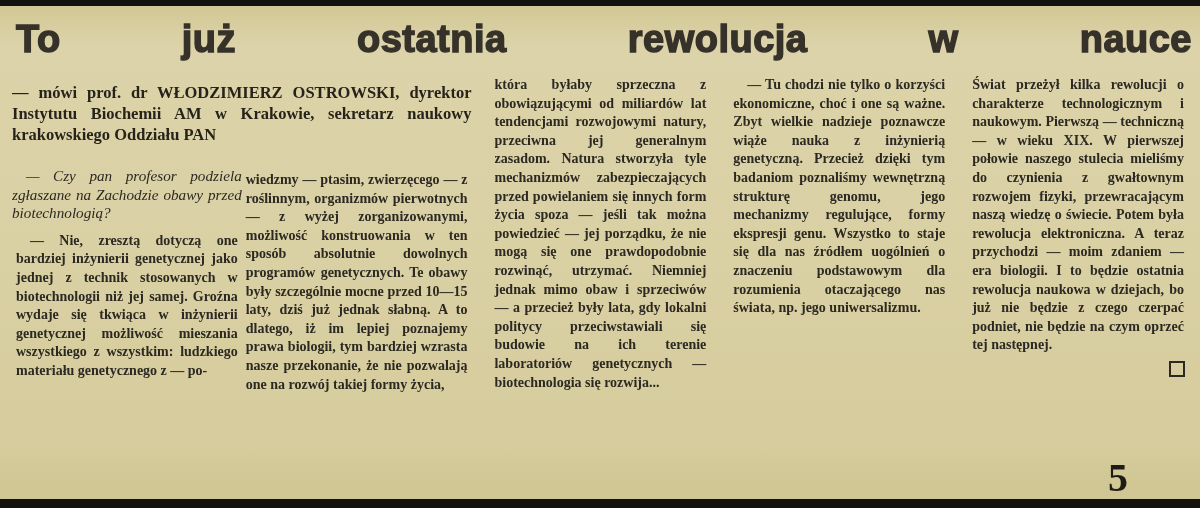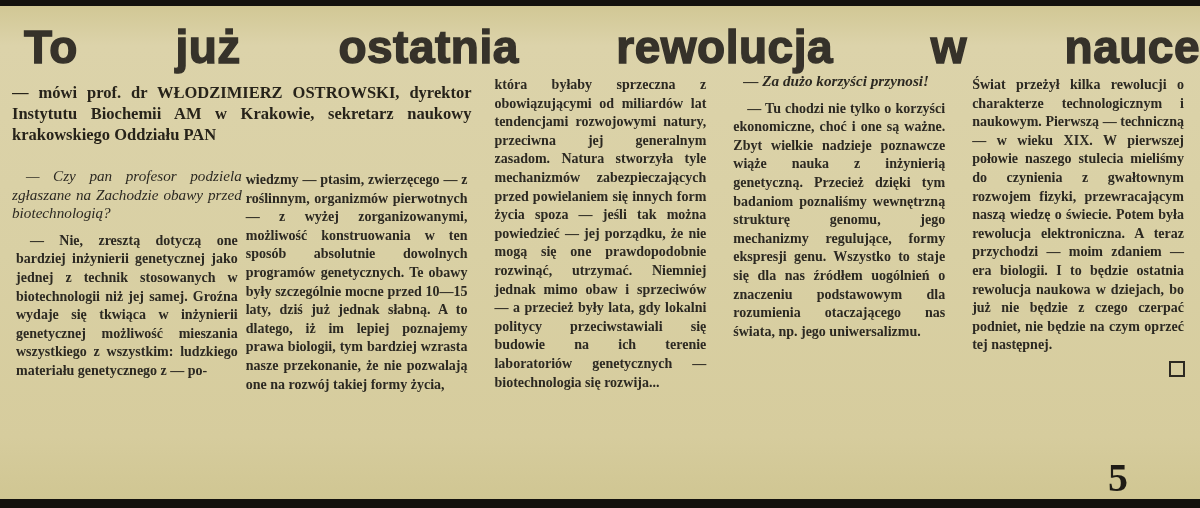--- a/index.html
+++ b/index.html
@@ -29,10 +29,10 @@
       top: 8px;
       left: 12px;
       width: 1176px;
-      margin: 12px;
+      margin: 4px;
       font-family: "Liberation Sans", "DejaVu Sans", sans-serif;
       font-weight: 700;
-      font-size: 46px;
+      font-size: 38px;
       line-height: 54px;
       letter-spacing: 0.5px;
       color: #36322a;

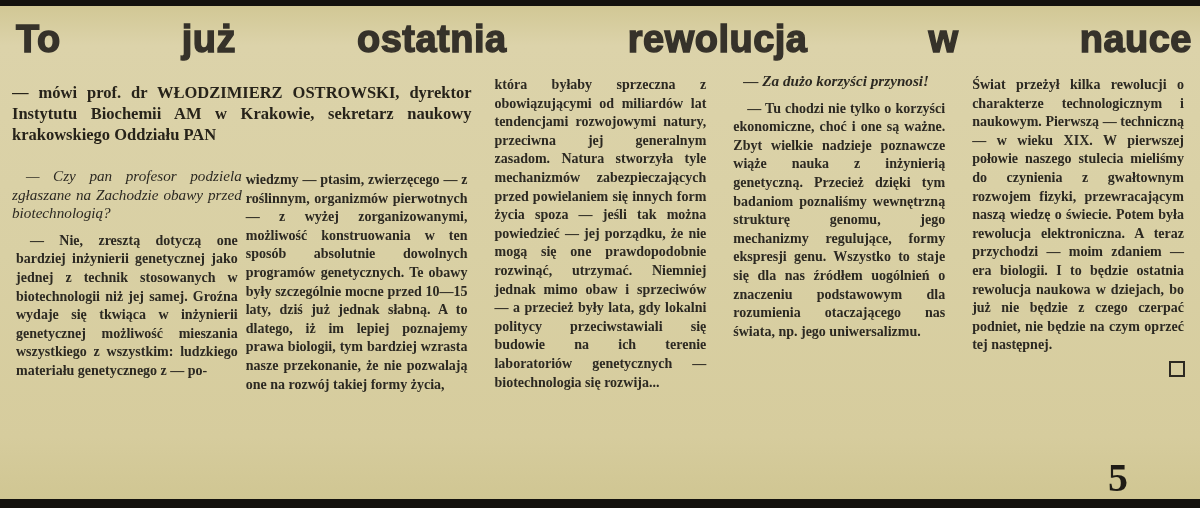--- a/index.html
+++ b/index.html
@@ -154,7 +154,6 @@
     </div>
 
     <div class="col">
-      <p class="question bold">— Za dużo korzyści przynosi!</p>
       <p class="body-par">— Tu chodzi nie tylko o korzyści ekonomiczne, choć i one są ważne. Zbyt wielkie nadzieje poznawcze wiąże nauka z inżynierią genetyczną. Przecież dzięki tym badaniom poznaliśmy wewnętrzną strukturę genomu, jego mechanizmy regulujące, formy ekspresji genu. Wszystko to staje się dla nas źródłem uogólnień o znaczeniu podstawowym dla rozumienia otaczającego nas świata, np. jego uniwersalizmu.</p>
     </div>
 

